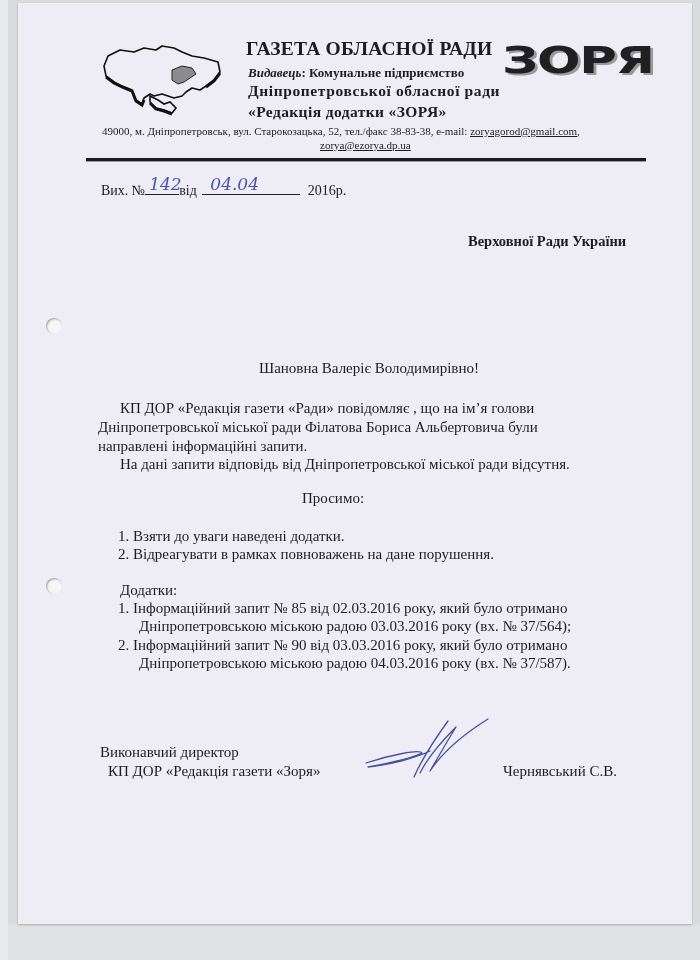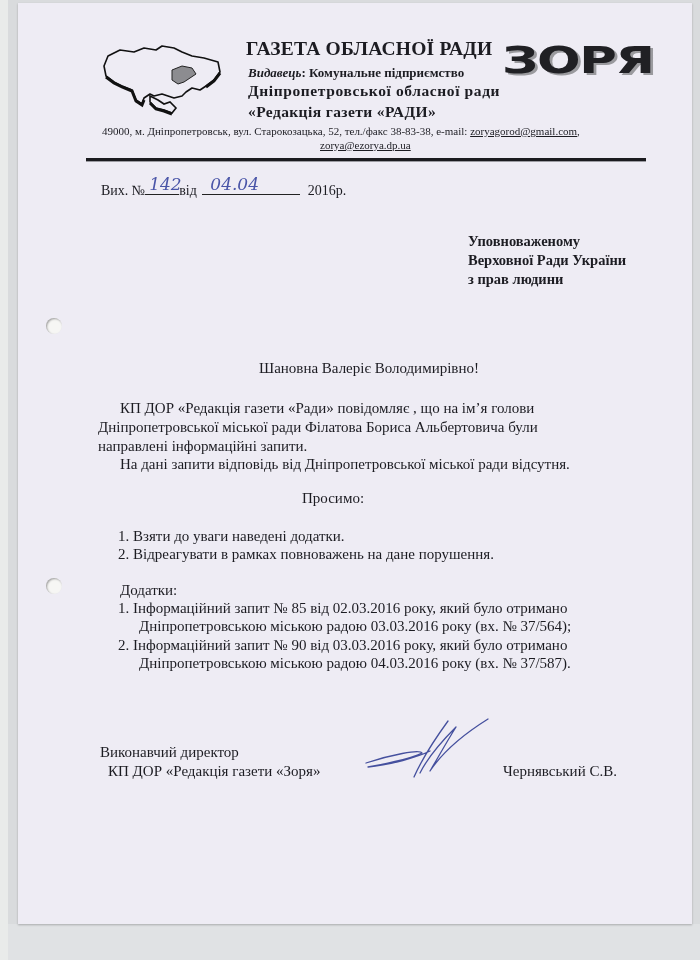--- a/index.html
+++ b/index.html
@@ -101,7 +101,7 @@
 <div class="abs hdr-title">ГАЗЕТА ОБЛАСНОЇ РАДИ</div>
 <div class="abs hdr-publisher"><i>Видавець</i><span>: Комунальне підприємство</span></div>
 <div class="abs hdr-org">Дніпропетровської обласної ради</div>
-<div class="abs hdr-editorial">«Редакція газети «РАДИ»</div>
+<div class="abs hdr-editorial">«Редакція додатки «ЗОРЯ»</div>
 <div class="abs logo">ЗОРЯ</div>
 
 <div class="abs addr-line"><span>49000, м. Дніпропетровськ, вул. Старокозацька, 52, тел./факс  38-83-38,  e-mail: </span><span class="link">zoryagorod@gmail.com</span>,</div>

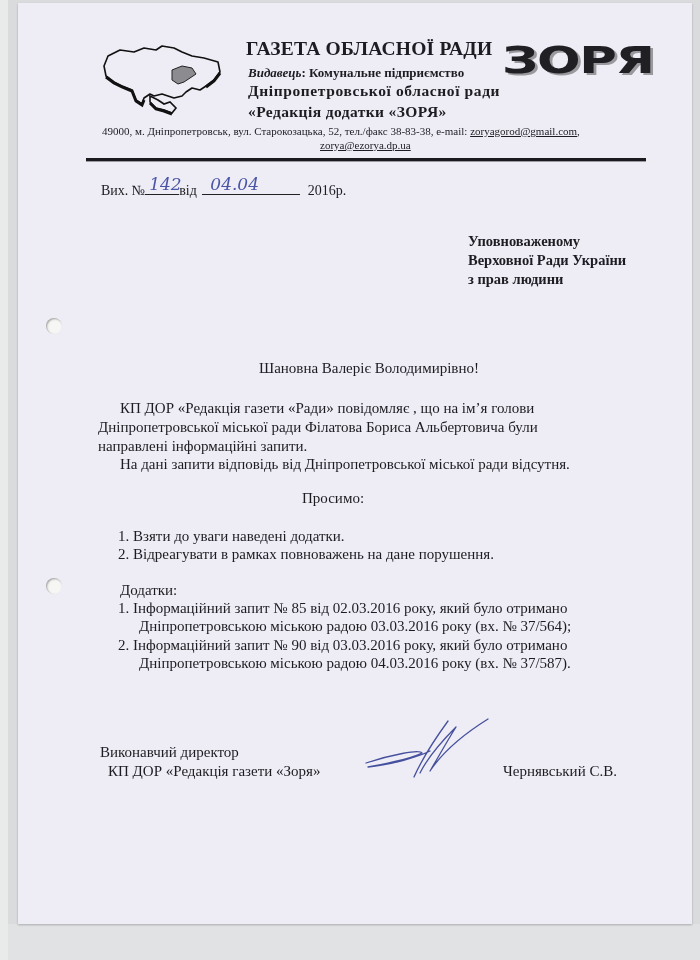--- a/index.html
+++ b/index.html
@@ -115,7 +115,6 @@
 </div>
 
 <div class="abs addressee">
-  <div>Уповноваженому</div>
   <div>Верховної Ради України</div>
   <div>з прав людини</div>
 </div>

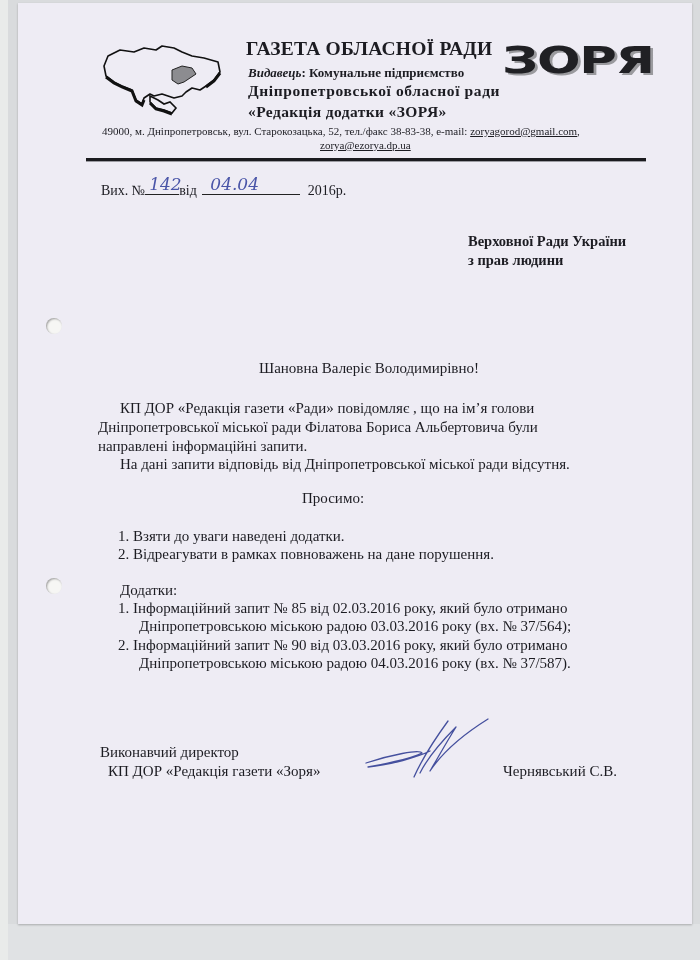--- a/index.html
+++ b/index.html
@@ -116,7 +116,6 @@
 
 <div class="abs addressee">
   <div>Верховної Ради України</div>
-  <div>з прав людини</div>
 </div>
 
 <div class="abs body-text salutation">Шановна Валеріє Володимирівно!</div>

